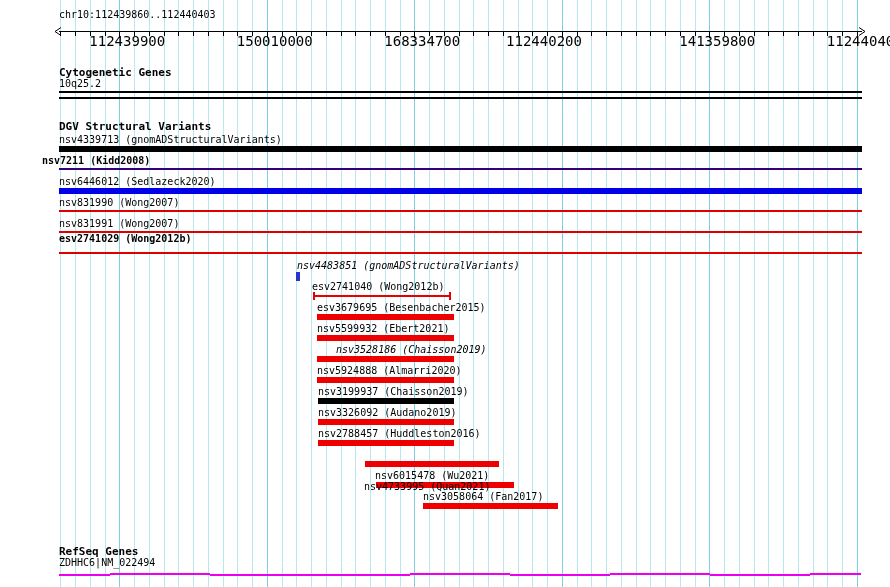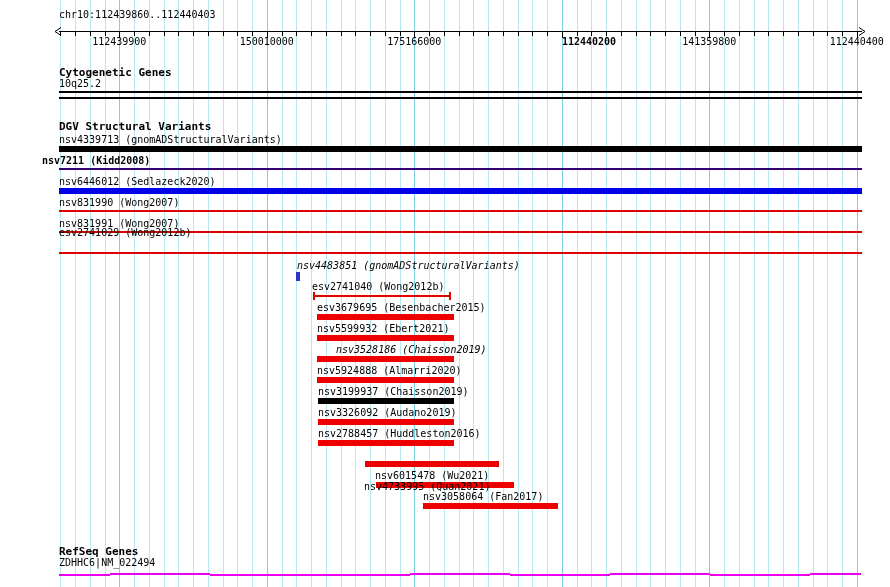--- a/index.html
+++ b/index.html
@@ -12,7 +12,7 @@
   .gridline{position:absolute;top:0;height:587px;width:1px;z-index:1;}
   .lbl{position:absolute;font-size:10px;line-height:11px;white-space:nowrap;z-index:3;}
   .hdr{position:absolute;font-size:11px;font-weight:bold;line-height:13px;white-space:nowrap;z-index:3;}
-  .ticklbl{position:absolute;font-size:10px;line-height:11px;white-space:nowrap;transform:translateX(-50%);z-index:3;}
+  .ticklbl{position:absolute;font-size:14px;line-height:11px;white-space:nowrap;transform:translateX(-50%);z-index:3;margin-left:8px;}
   .feat{position:absolute;z-index:2;}
   .tick{position:absolute;width:1px;background:#000;z-index:2;}
   .axisline{position:absolute;height:1px;background:#000;z-index:2;}

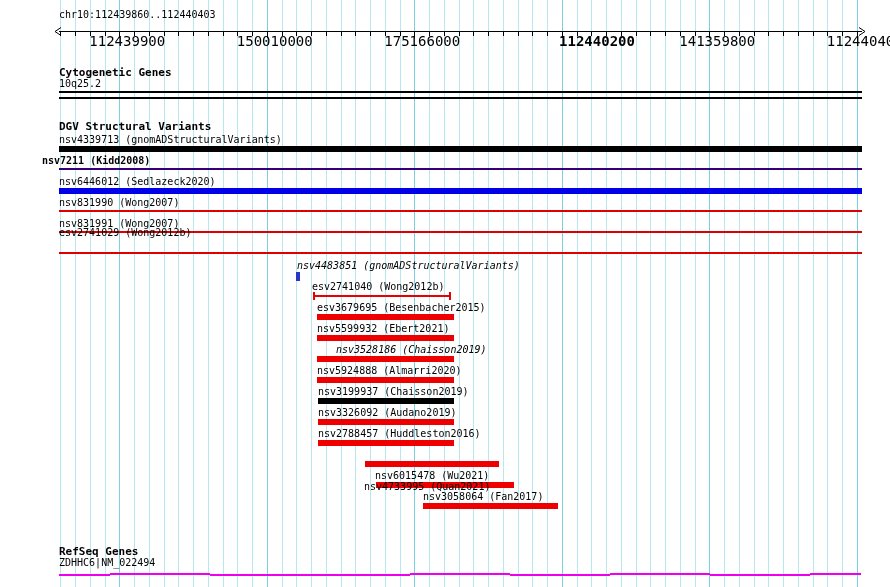--- a/index.html
+++ b/index.html
@@ -151,7 +151,7 @@
       <div class="axisline" style="left: 59px; top: 31px; width: 803px;"></div>
       <div class="ticklbl" style="left: 119.25px; top: 36px;">112439900</div>
       <div class="ticklbl" style="left: 266.75px; top: 36px;">150010000</div>
-      <div class="ticklbl" style="left: 414.25px; top: 36px;">175166000</div>
+      <div class="ticklbl" style="left: 414.25px; top: 36px;">168334700</div>
       <div class="ticklbl" style="left: 589px; top: 36px; font-weight: bold;">112440200</div>
       <div class="ticklbl" style="left: 709.25px; top: 36px;">141359800</div>
       <div class="ticklbl" style="left: 856.75px; top: 36px;">112440400</div>

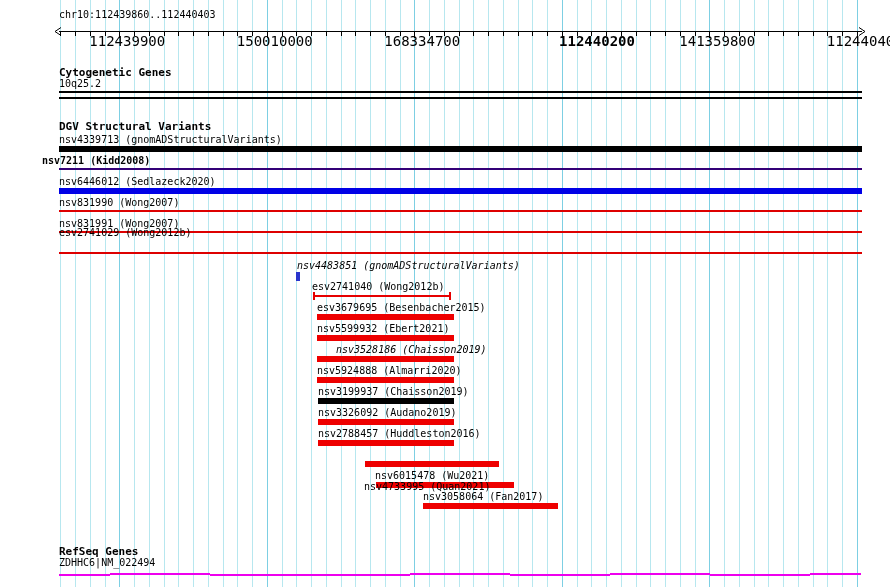--- a/index.html
+++ b/index.html
@@ -152,7 +152,7 @@
       <div class="ticklbl" style="left: 119.25px; top: 36px;">112439900</div>
       <div class="ticklbl" style="left: 266.75px; top: 36px;">150010000</div>
       <div class="ticklbl" style="left: 414.25px; top: 36px;">168334700</div>
-      <div class="ticklbl" style="left: 589px; top: 36px; font-weight: bold;">112440200</div>
+      <div class="ticklbl" style="left: 536px; top: 36px;">112440200</div>
       <div class="ticklbl" style="left: 709.25px; top: 36px;">141359800</div>
       <div class="ticklbl" style="left: 856.75px; top: 36px;">112440400</div>
     </div>

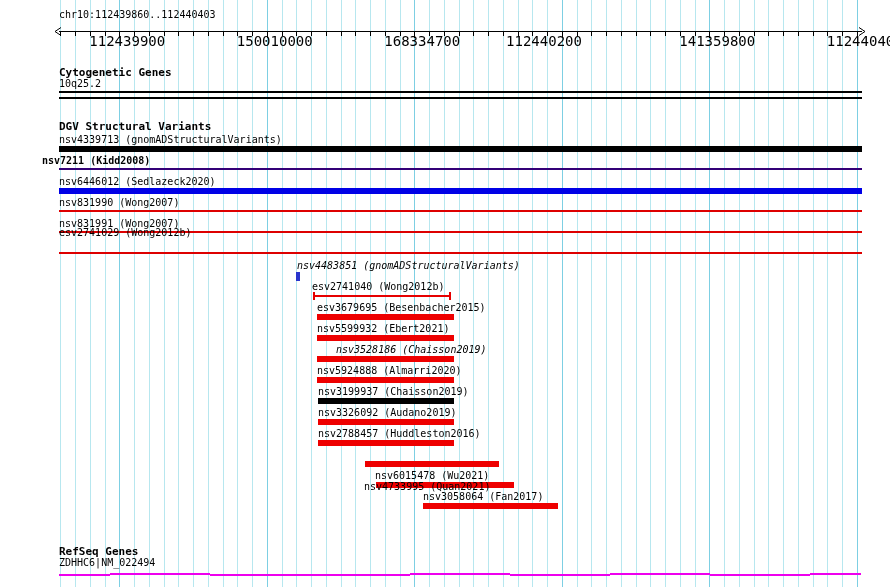--- a/index.html
+++ b/index.html
@@ -187,7 +187,7 @@
         <div class="feat" style="left: 59px; top: 231px; width: 803px; height: 2px; background: rgb(221, 0, 0);"></div>
       </div>
       <div>
-        <div class="lbl" style="left: 59px; top: 227px;">esv2741029 (Wong2012b)</div>
+        <div class="lbl" style="left: 59px; top: 233px; font-weight: bold;">esv2741029 (Wong2012b)</div>
         <div class="feat" style="left: 59px; top: 252px; width: 803px; height: 2px; background: rgb(221, 0, 0);"></div>
       </div>
       <div>

